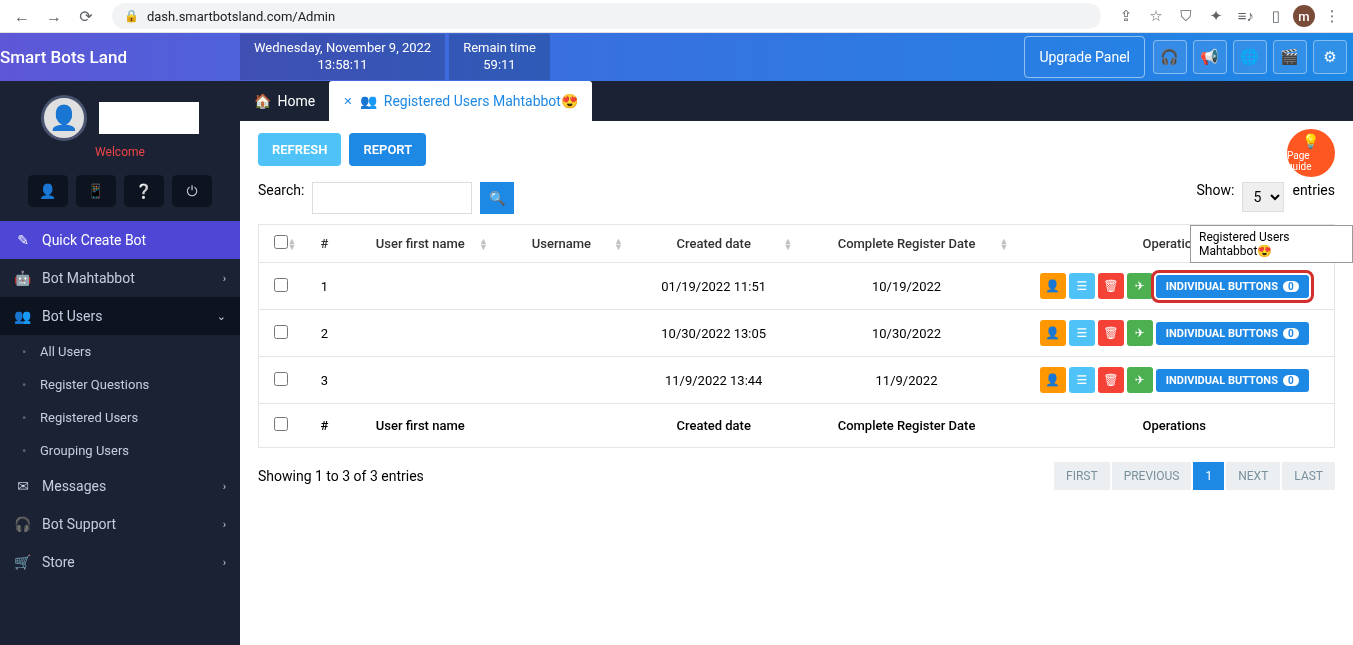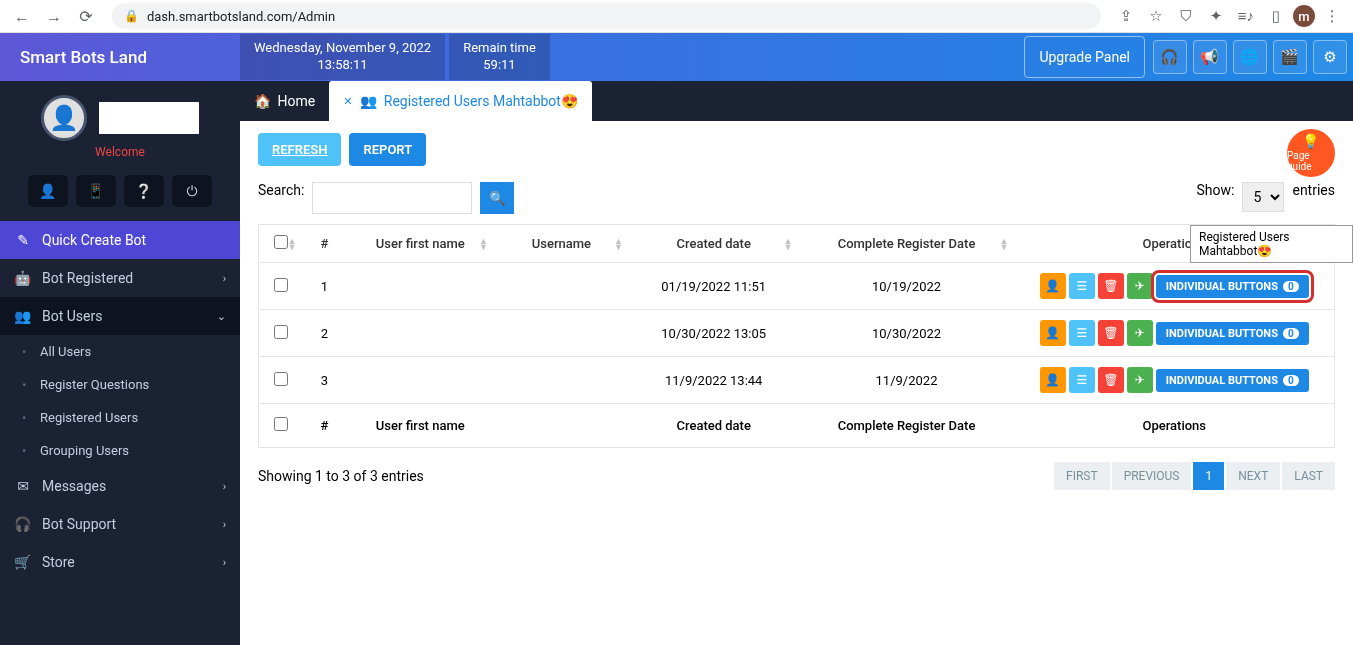--- a/index.html
+++ b/index.html
@@ -15,7 +15,7 @@
 
 
 .app-header { height: 48px; background: linear-gradient(90deg, #5e57d6 0%, #3a6fe0 40%, #1e88e5 100%); display: flex; align-items: center; color: #fff; }
-.brand { width: 240px; padding-left: 20px; font-size: 17px; font-weight: 500; }
+.brand { width: 240px; font-size: 17px; font-weight: 500; }
 .info-box { background: rgba(0,0,0,0.18); padding: 6px 14px; text-align: center; font-size: 13px; line-height: 1.3; margin-right: 4px; }
 .header-spacer { flex: 1; }
 .upgrade-btn { background: transparent; border: 1px solid rgba(255,255,255,0.5); color: #fff; padding: 12px 14px; border-radius: 4px; font-size: 14px; margin-right: 8px; cursor: pointer; }

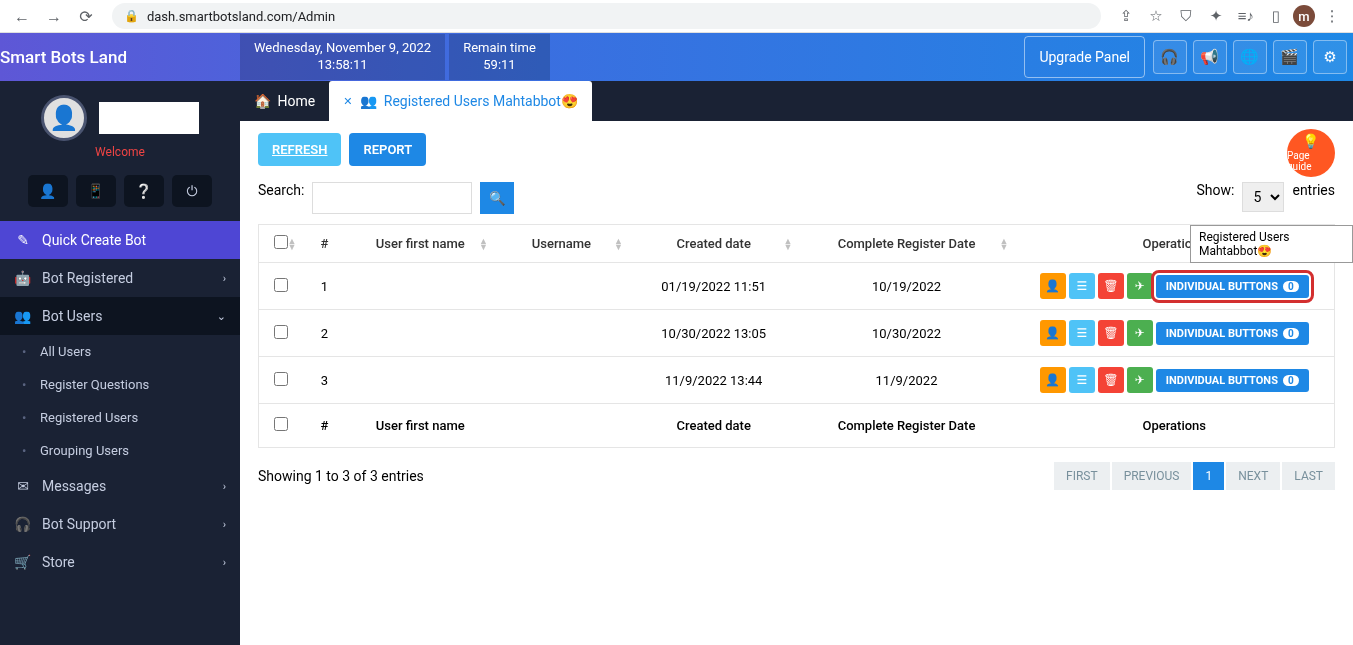--- a/index.html
+++ b/index.html
@@ -53,7 +53,7 @@
 .action-row { display: flex; gap: 8px; margin-bottom: 16px; align-items: flex-start; }
 .btn { padding: 9px 14px; border: none; border-radius: 4px; font-size: 13px; font-weight: 600; color: #fff; cursor: pointer; }
 .btn-danger { background: #f44336; }
-.btn-info { background: #4fc3f7; text-decoration: underline; }
+.btn-info { background: #4fc3f7; }
 .btn-primary { background: #1e88e5; }
 .page-guide { position: absolute; right: 18px; top: 8px; width: 48px; height: 48px; border-radius: 50%; background: #ff5722; color: #fff; display: flex; flex-direction: column; align-items: center; justify-content: center; font-size: 10px; line-height: 1.1; cursor: pointer; }
 .page-guide-icon { font-size: 14px; }

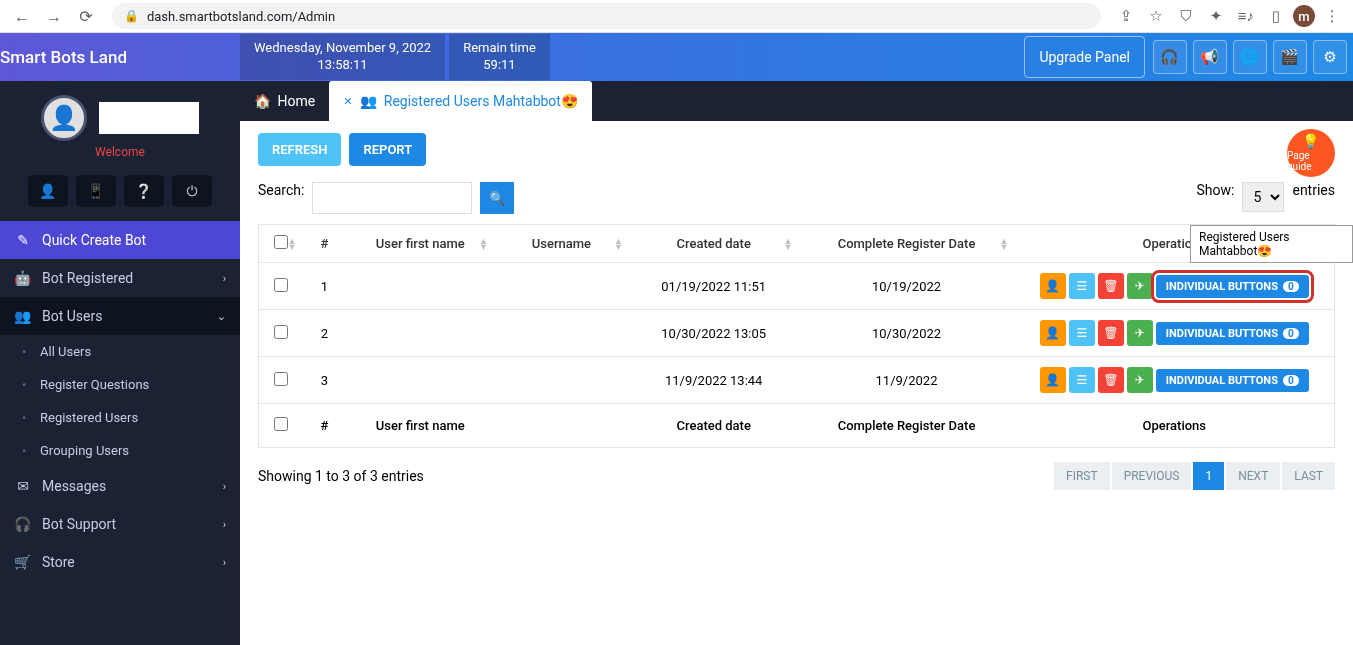--- a/index.html
+++ b/index.html
@@ -157,7 +157,7 @@
 
     <div class="nav-item">
       <span class="nav-icon">🤖</span>
-      <span>Bot Registered</span>
+      <span>Bot Mahtabbot</span>
       <span class="nav-caret">›</span>
     </div>
 

